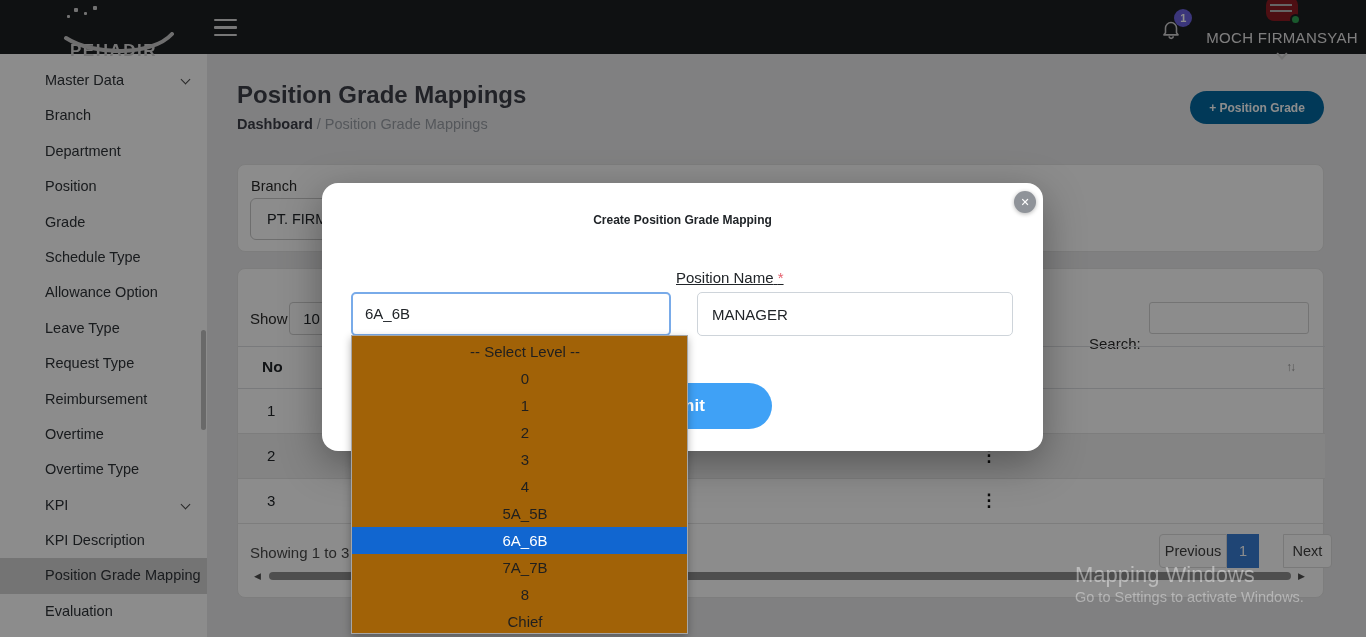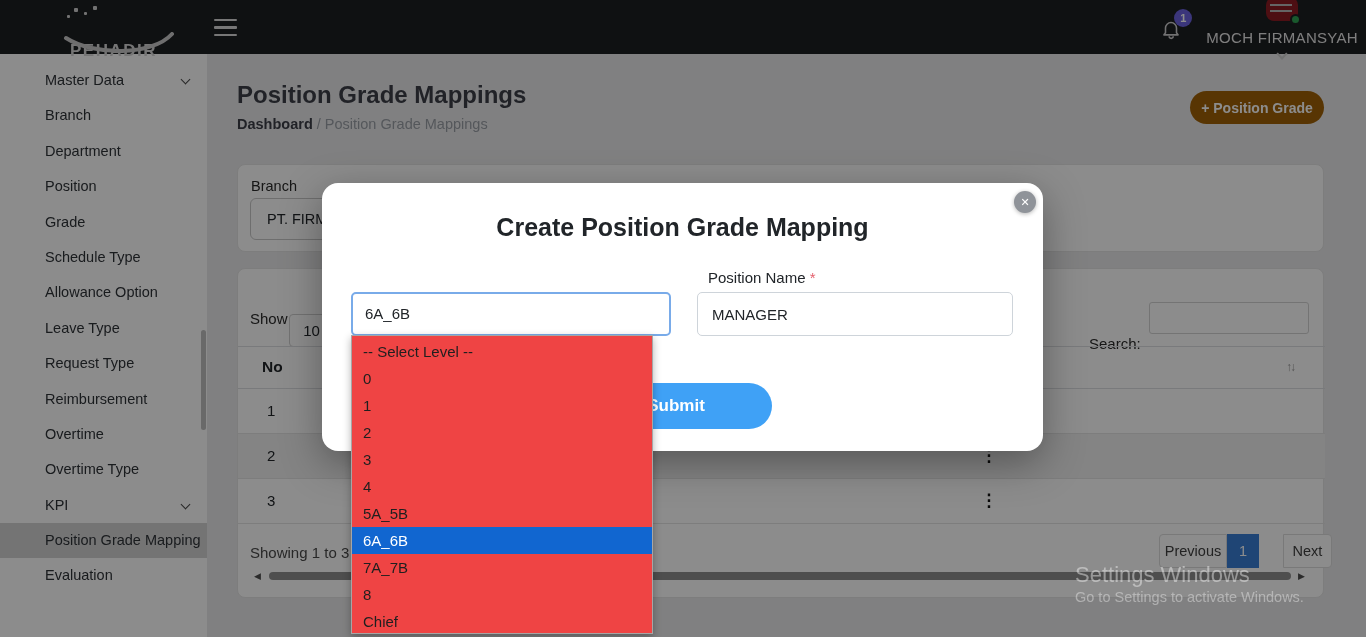--- a/index.html
+++ b/index.html
@@ -40,7 +40,7 @@
   .page-title { position:absolute; left:30px; top:27px; font-size:24px; font-weight:bold; color:#3c3f48; }
   .breadcrumb { position:absolute; left:30px; top:62px; font-size:14.5px; color:#9a9fa6; }
   .breadcrumb .bc-home { color:#3c3f48; font-weight:bold; }
-  .add-btn { position:absolute; left:983px; top:37px; width:134px; height:33px; border:none; border-radius:17px; background:#a16207; color:#fff; font-weight:bold; font-size:14px; cursor:pointer; font-family:inherit; }
+  .add-btn { position:absolute; left:983px; top:37px; width:134px; height:33px; border:none; border-radius:17px; background:#0369a1; color:#fff; font-weight:bold; font-size:12px; cursor:pointer; font-family:inherit; }
   .card { position:absolute; background:#fff; border:1px solid #e4e4e4; border-radius:8px; }
   .filter-card { left:30px; top:110px; width:1087px; height:88px; }
   .filter-label { position:absolute; left:13px; top:13px; font-size:14.5px; color:#2b2b2b; }

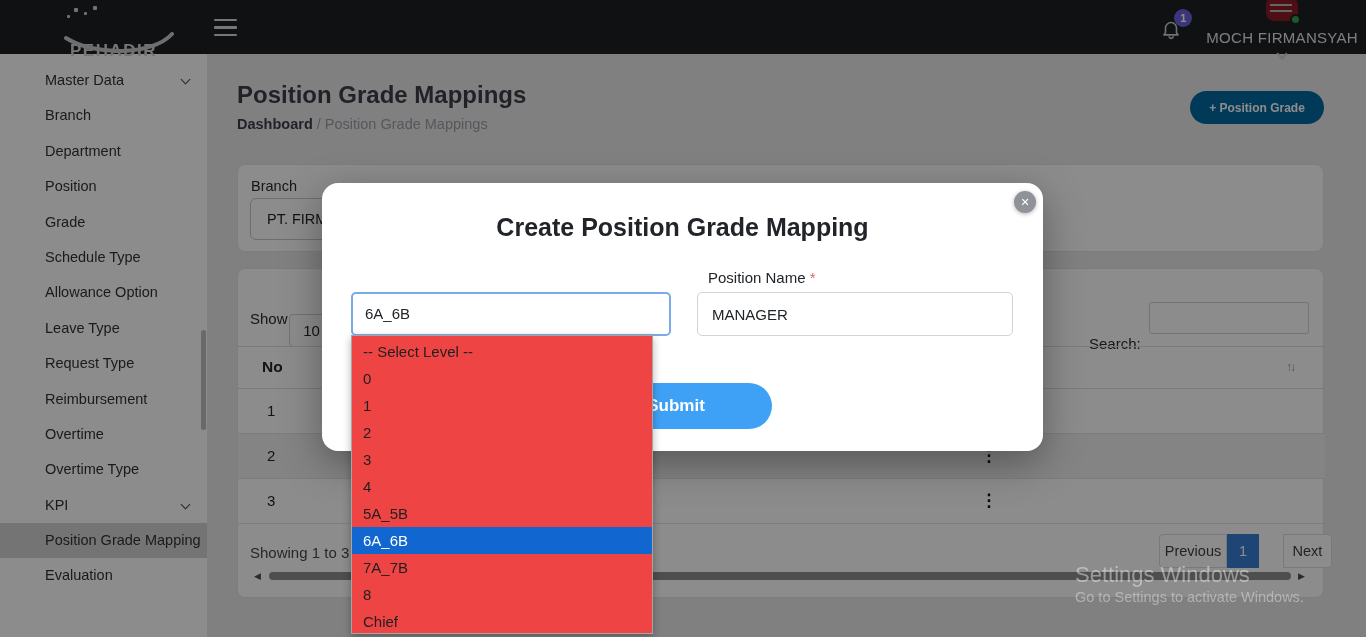--- a/index.html
+++ b/index.html
@@ -78,7 +78,7 @@
   
   .modal { position:absolute; left:322px; top:183px; width:721px; height:268px; background:#fff; border-radius:16px; box-shadow:0 12px 40px rgba(0,0,0,.35); z-index:60; }
   .modal-close { position:absolute; left:692px; top:8px; width:22px; height:22px; border-radius:50%; border:none; background:#8f9399; color:#fff; font-size:11px; line-height:22px; text-align:center; cursor:pointer; box-shadow:0 1px 4px rgba(0,0,0,.3); }
-  .modal-title { position:absolute; left:0; top:30px; width:100%; text-align:center; font-size:25px; font-weight:bold; color:#212529; }
+  .modal-title { position:absolute; left:0; top:30px; width:100%; text-align:center; font-size:12px; font-weight:bold; color:#212529; }
   .f-label { position:absolute; top:86px; font-size:15px; color:#212529; }
   .lbl-level { left:29px;margin-top:31px; } .lbl-pos { left:386px; }
   .req { color:#e4606d; }

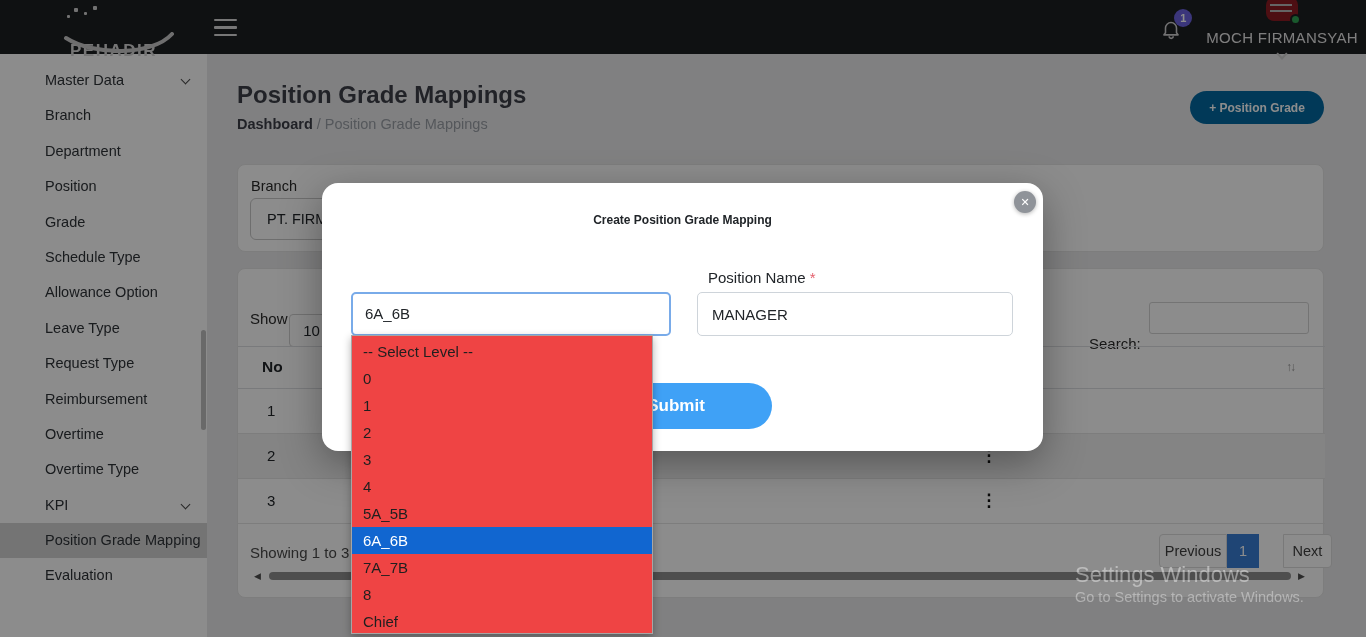--- a/index.html
+++ b/index.html
@@ -80,7 +80,7 @@
   .modal-close { position:absolute; left:692px; top:8px; width:22px; height:22px; border-radius:50%; border:none; background:#8f9399; color:#fff; font-size:11px; line-height:22px; text-align:center; cursor:pointer; box-shadow:0 1px 4px rgba(0,0,0,.3); }
   .modal-title { position:absolute; left:0; top:30px; width:100%; text-align:center; font-size:12px; font-weight:bold; color:#212529; }
   .f-label { position:absolute; top:86px; font-size:15px; color:#212529; }
-  .lbl-level { left:29px;margin-top:31px; } .lbl-pos { left:386px; }
+  .lbl-level { left:29px;margin-top:31px; } .lbl-pos { left:354px;text-decoration:underline; }
   .req { color:#e4606d; }
   .level-select { position:absolute; left:29px; top:109px; width:320px; height:44px; border:2px solid #79abe9; border-radius:5px; font-size:15px; color:#212529; line-height:40px; padding-left:12px; background:#fff; cursor:pointer; }
   .pos-input { position:absolute; left:375px; top:109px; width:316px; height:44px; border:1px solid #ced4da; border-radius:5px; font-size:15px; color:#212529; padding-left:14px; font-family:inherit; }

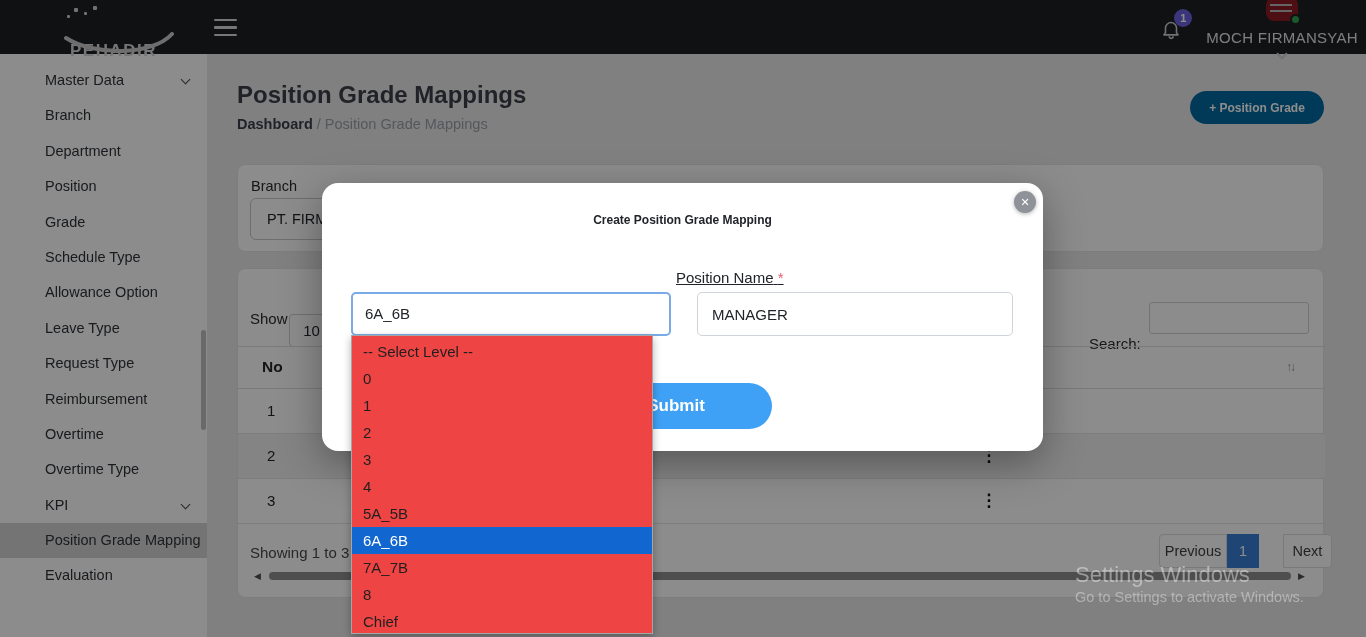--- a/index.html
+++ b/index.html
@@ -48,7 +48,7 @@
 
   .table-card { left:30px; top:214px; width:1087px; height:330px; }
   .show-label { position:absolute; left:12px; top:41px; font-size:15px; color:#2b2b2b; }
-  .show-select { position:absolute; left:51px; top:33px; width:45px; height:33px; border:1px solid #cfcfcf; border-radius:4px; text-align:center; line-height:31px; font-size:15px; color:#212529; cursor:pointer; background:#fff;margin-top:12px; }
+  .show-select { position:absolute; left:51px; top:33px; width:45px; height:33px; border:1px solid #cfcfcf; border-radius:4px; text-align:center; line-height:31px; font-size:15px; color:#212529; cursor:pointer; background:#fff; }
   .search-label { position:absolute; left:851px; top:41px; font-size:15px; color:#2b2b2b;margin-top:25px; }
   .search-input { position:absolute; left:911px; top:33px; width:160px; height:32px; border:1px solid #d4d4d4; border-radius:3px; background:#fff; font-family:inherit; font-size:14px; padding:0 8px; }
   .thead { position:absolute; left:0; top:77px; width:1087px; height:43px; border-top:1px solid #dcdfe2; border-bottom:1px solid #dcdfe2; }

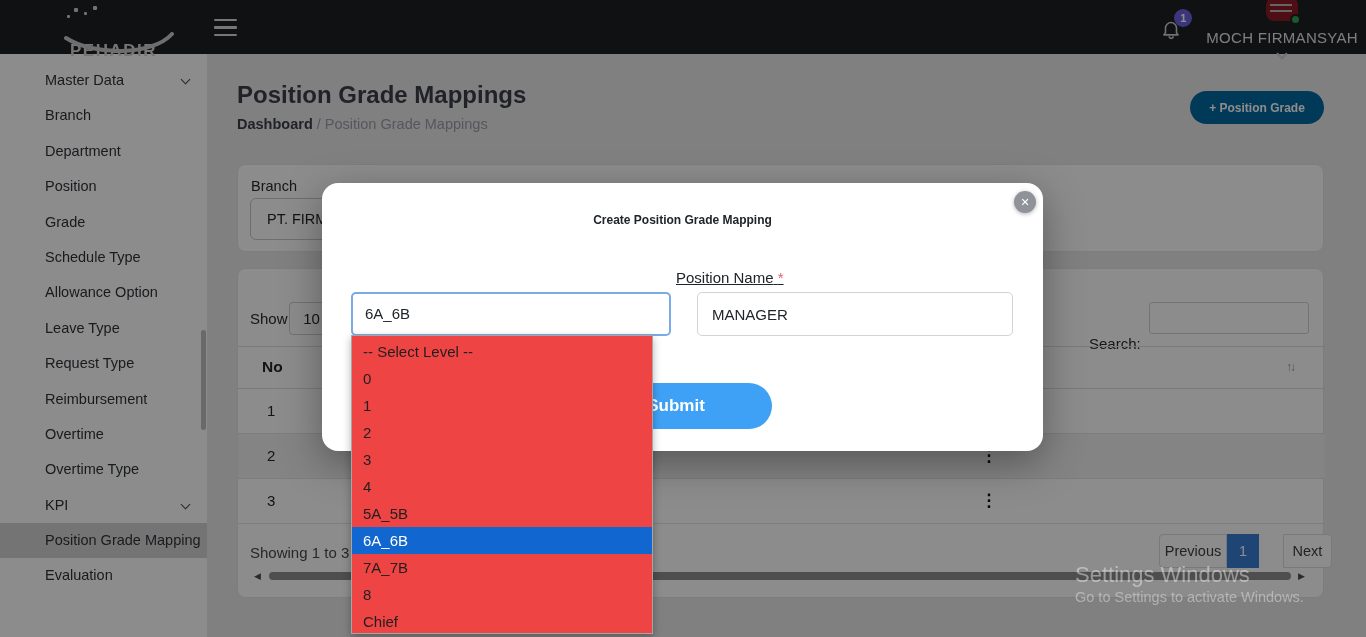--- a/index.html
+++ b/index.html
@@ -87,7 +87,7 @@
   .submit-btn { position:absolute; left:258px; top:200px; width:192px; height:46px; border:none; border-radius:23px; background:#3fa1f6; color:#fff; font-size:17px; font-weight:bold; cursor:pointer; font-family:inherit; }
 
   
-  .dropdown { position:absolute; left:351px; top:335px; width:302px; height:299px; background:#ef4444; border:1px solid #a6a6a6; box-shadow:0 3px 8px rgba(0,0,0,.3); z-index:70; padding-top:2px; overflow:hidden; }
+  .dropdown { position:absolute; left:351px; top:335px; width:337px; height:299px; background:#a16207; border:1px solid #a6a6a6; box-shadow:0 3px 8px rgba(0,0,0,.3); z-index:70; padding-top:2px; overflow:hidden;text-align:center; }
   .dd-opt { height:27px; line-height:27px; padding-left:11px; font-size:15px; color:#1f1f1f; cursor:pointer; }
   .dd-opt.selected { background:#1166d0; color:#fff; }
 </style>

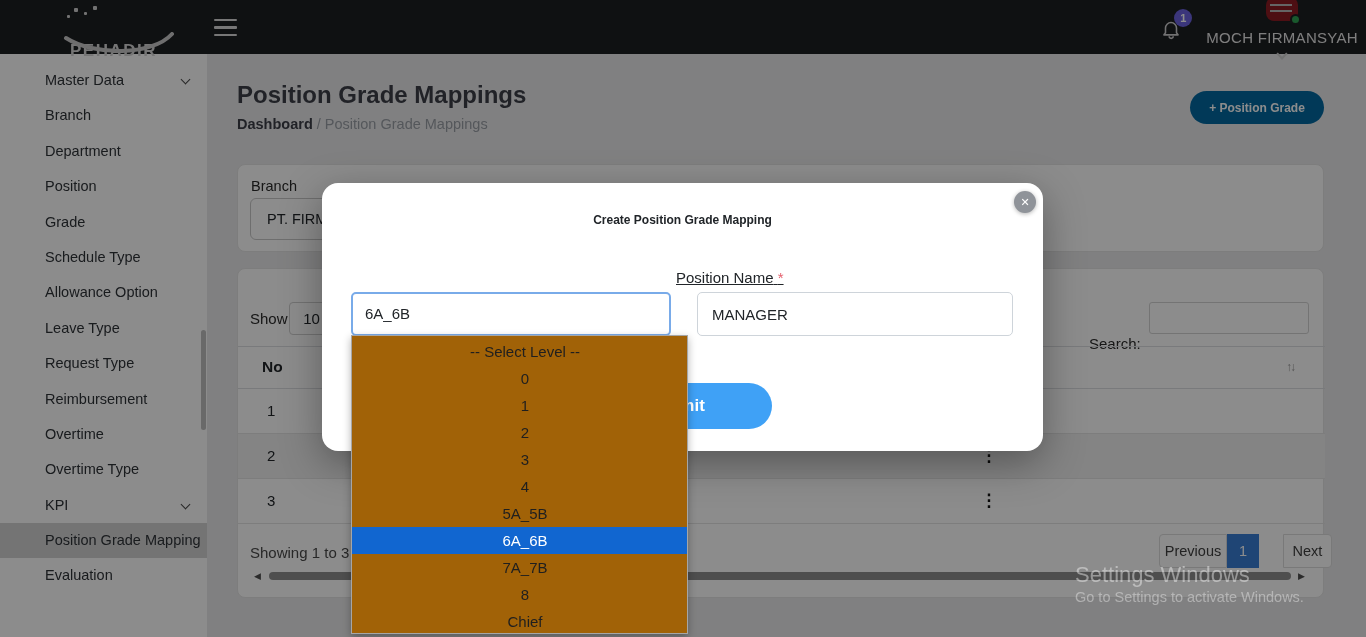--- a/index.html
+++ b/index.html
@@ -146,6 +146,7 @@
       <div class="sb-item"><span>Overtime</span></div>
       <div class="sb-item"><span>Overtime Type</span></div>
       <div class="sb-item"><span>KPI</span><span class="sb-chev"></span></div>
+      <div class="sb-item"><span>KPI Description</span></div>
       <div class="sb-item active"><span>Position Grade Mapping</span></div>
       <div class="sb-item"><span>Evaluation</span></div>
     </nav>

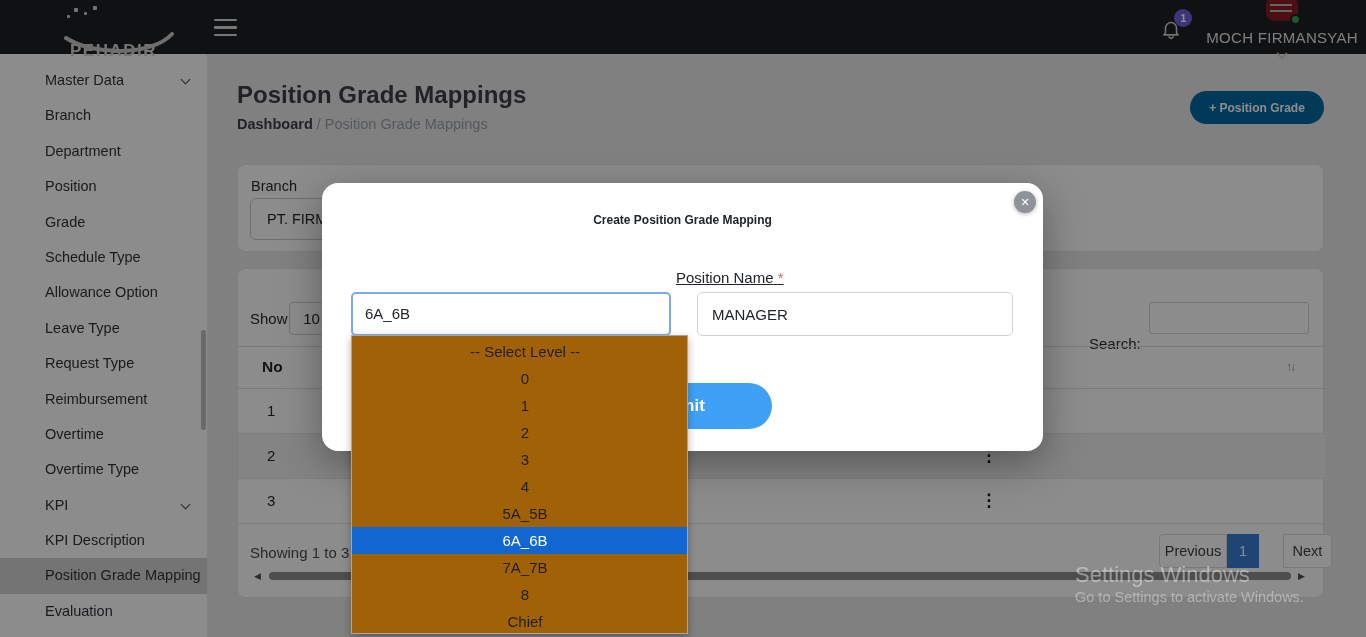--- a/index.html
+++ b/index.html
@@ -206,7 +206,7 @@
 
   <div class="overlay"></div>
 
-  <div class="watermark wm1">Settings Windows</div>
+  <div class="watermark wm1">Mapping Windows</div>
   <div class="watermark wm2">Go to Settings to activate Windows.</div>
 
   <section class="modal">

